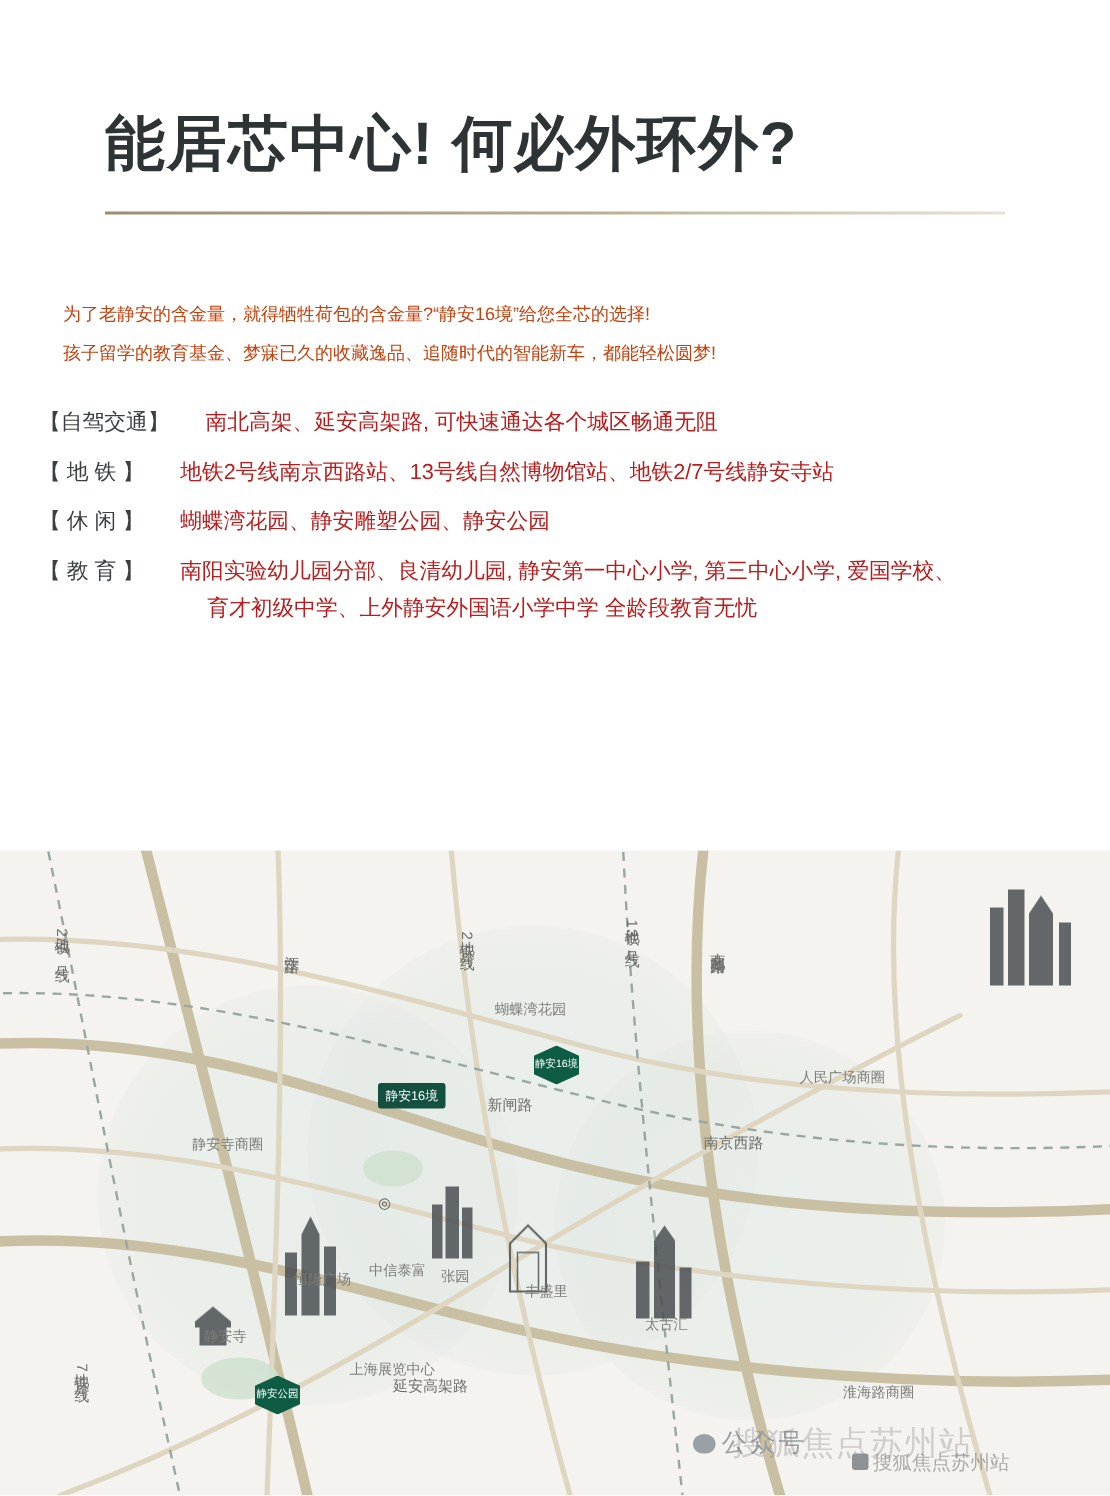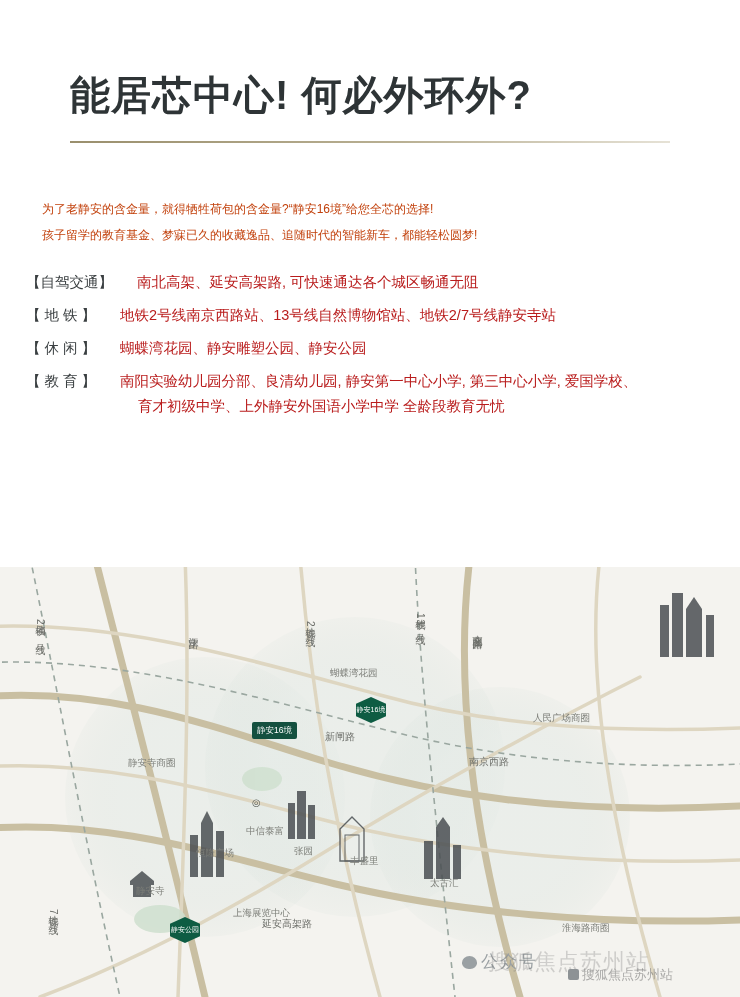--- a/index.html
+++ b/index.html
@@ -312,7 +312,7 @@
     <div class="map-label district" style="left:233px; top:340px;">上海展览中心</div>
     <div class="map-label district" style="left:430px; top:310px;">太古汇</div>
     <div class="map-label district" style="left:136px; top:318px;">静安寺</div>
-    <div class="map-label district" style="left:246px; top:258px;">中信泰富</div>
+    <div class="map-label district" style="left:246px; top:274px;">中信泰富</div>
     <div class="map-label district" style="left:196px; top:280px;">恒隆广场</div>
     <div class="map-label district" style="left:294px; top:278px;">张园</div>
     <div class="map-label district" style="left:350px; top:288px;">丰盛里</div>

